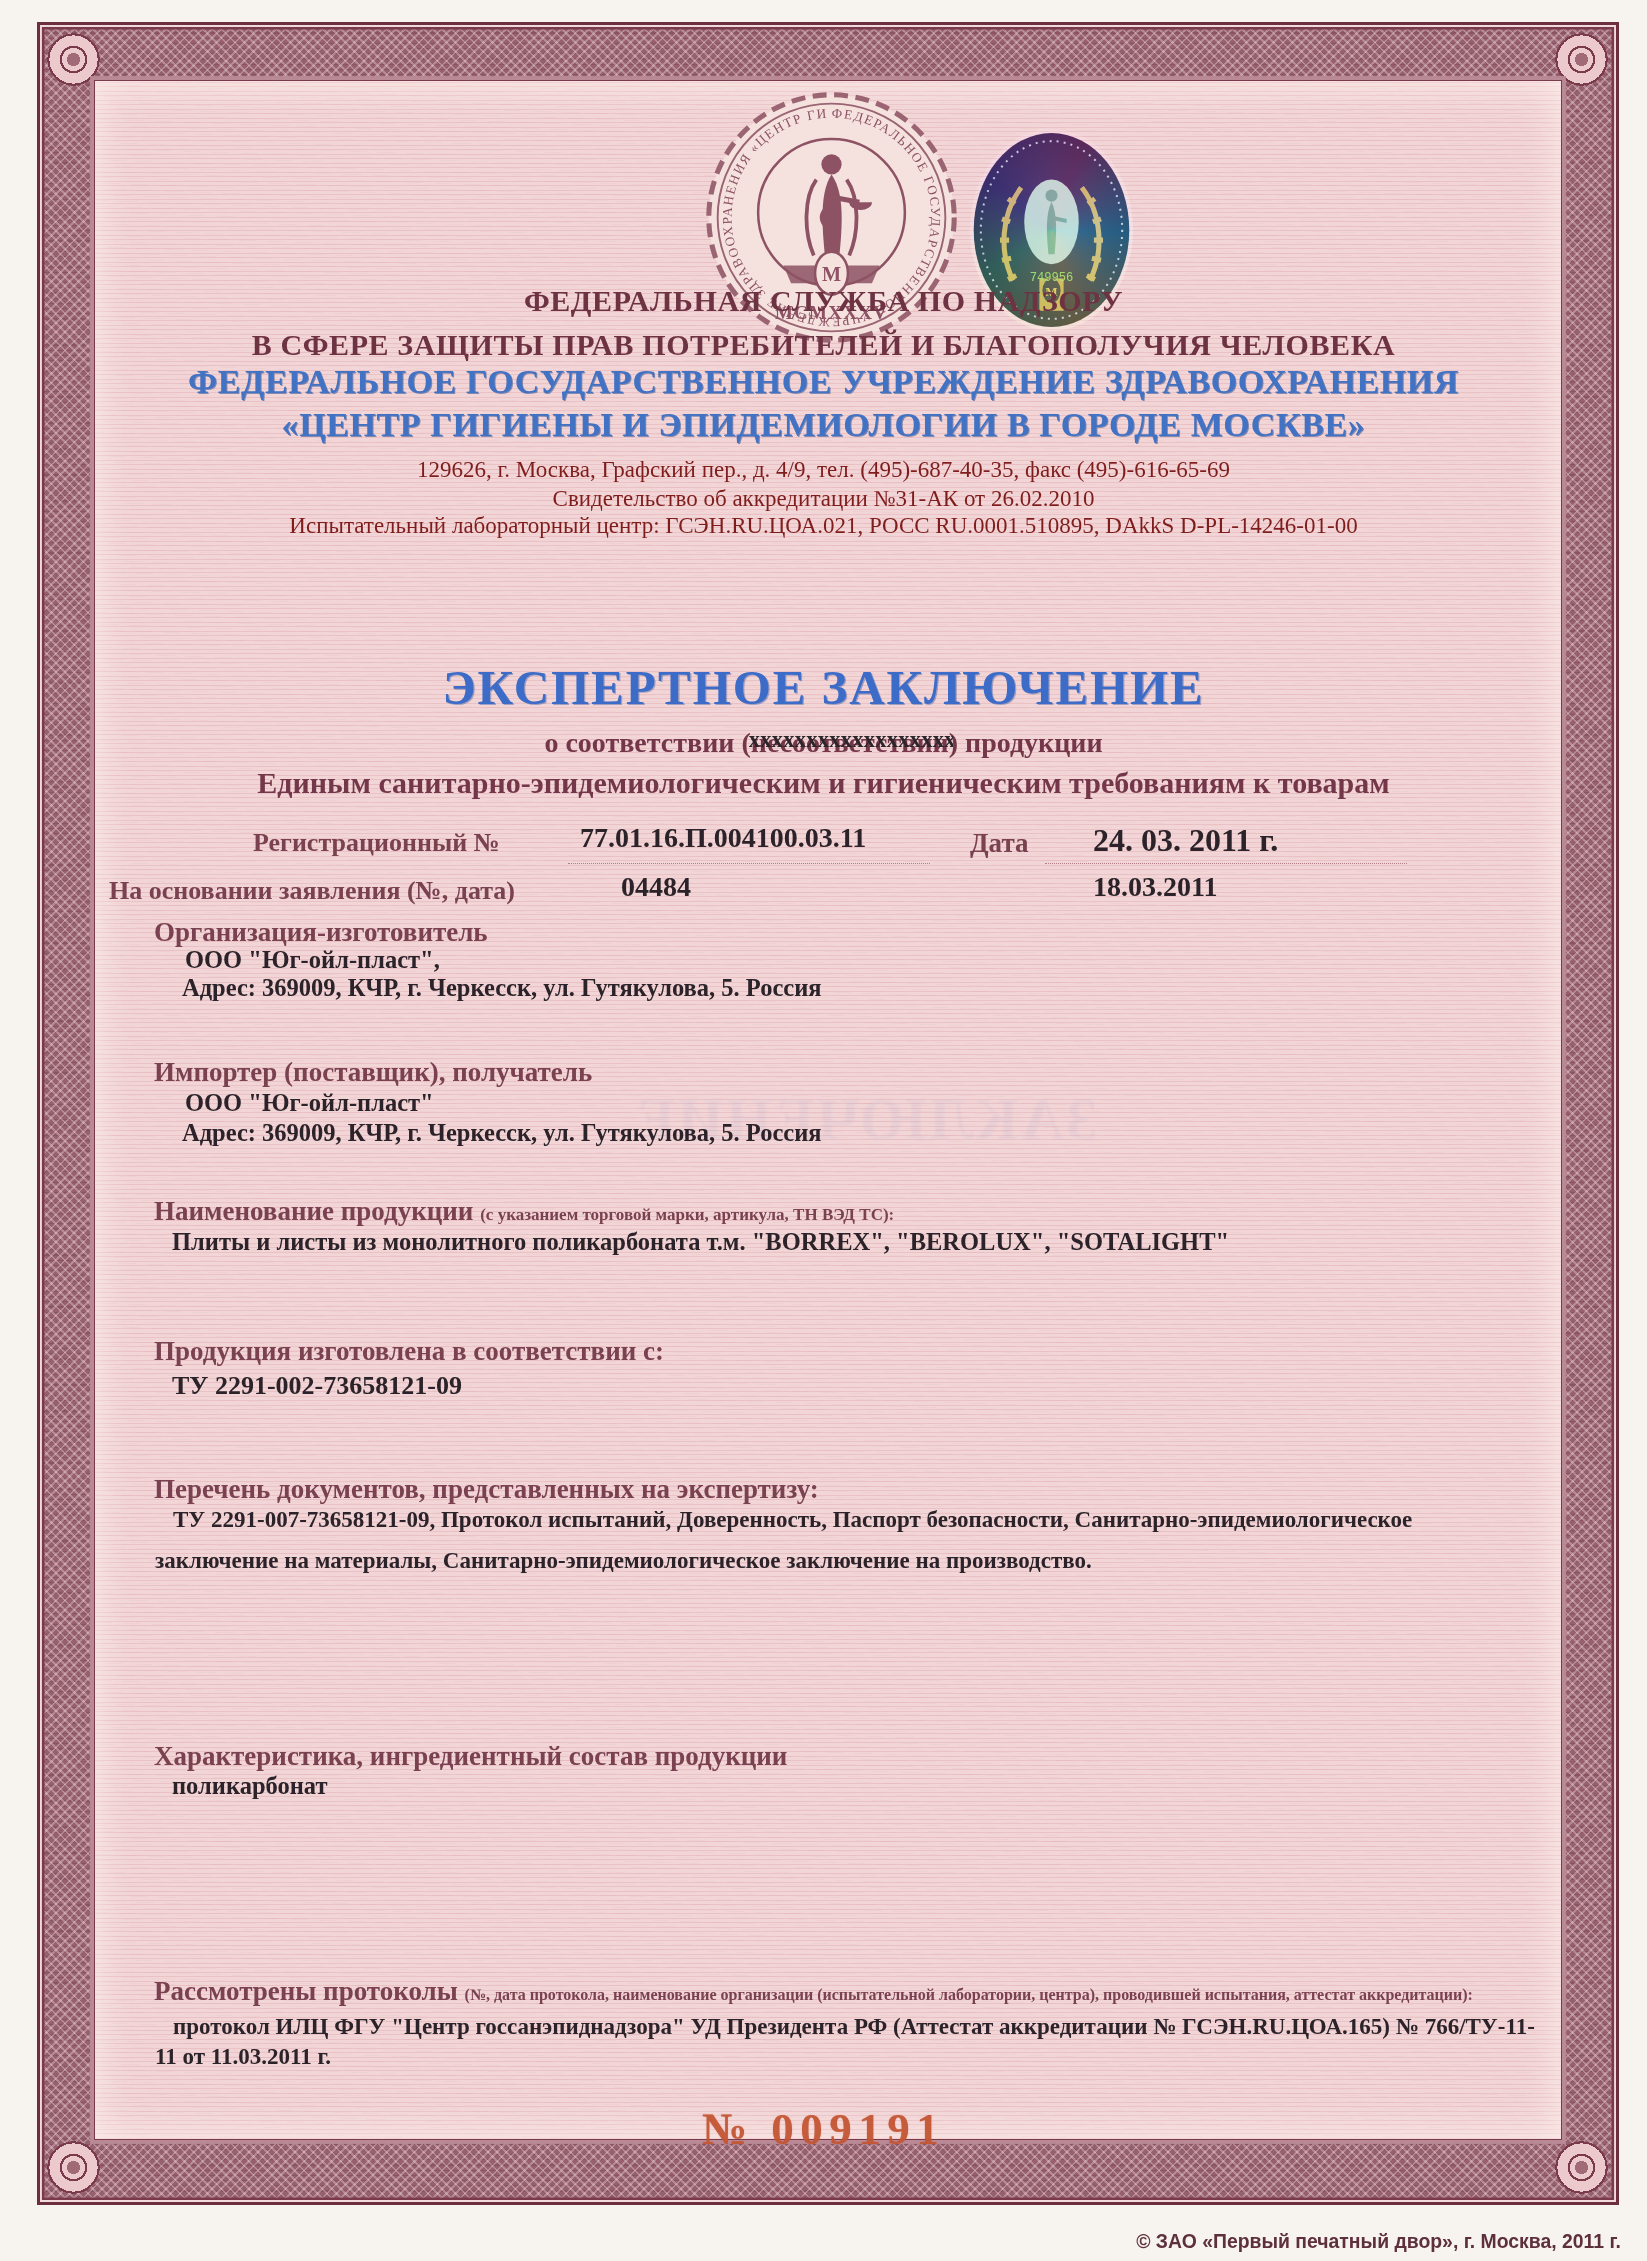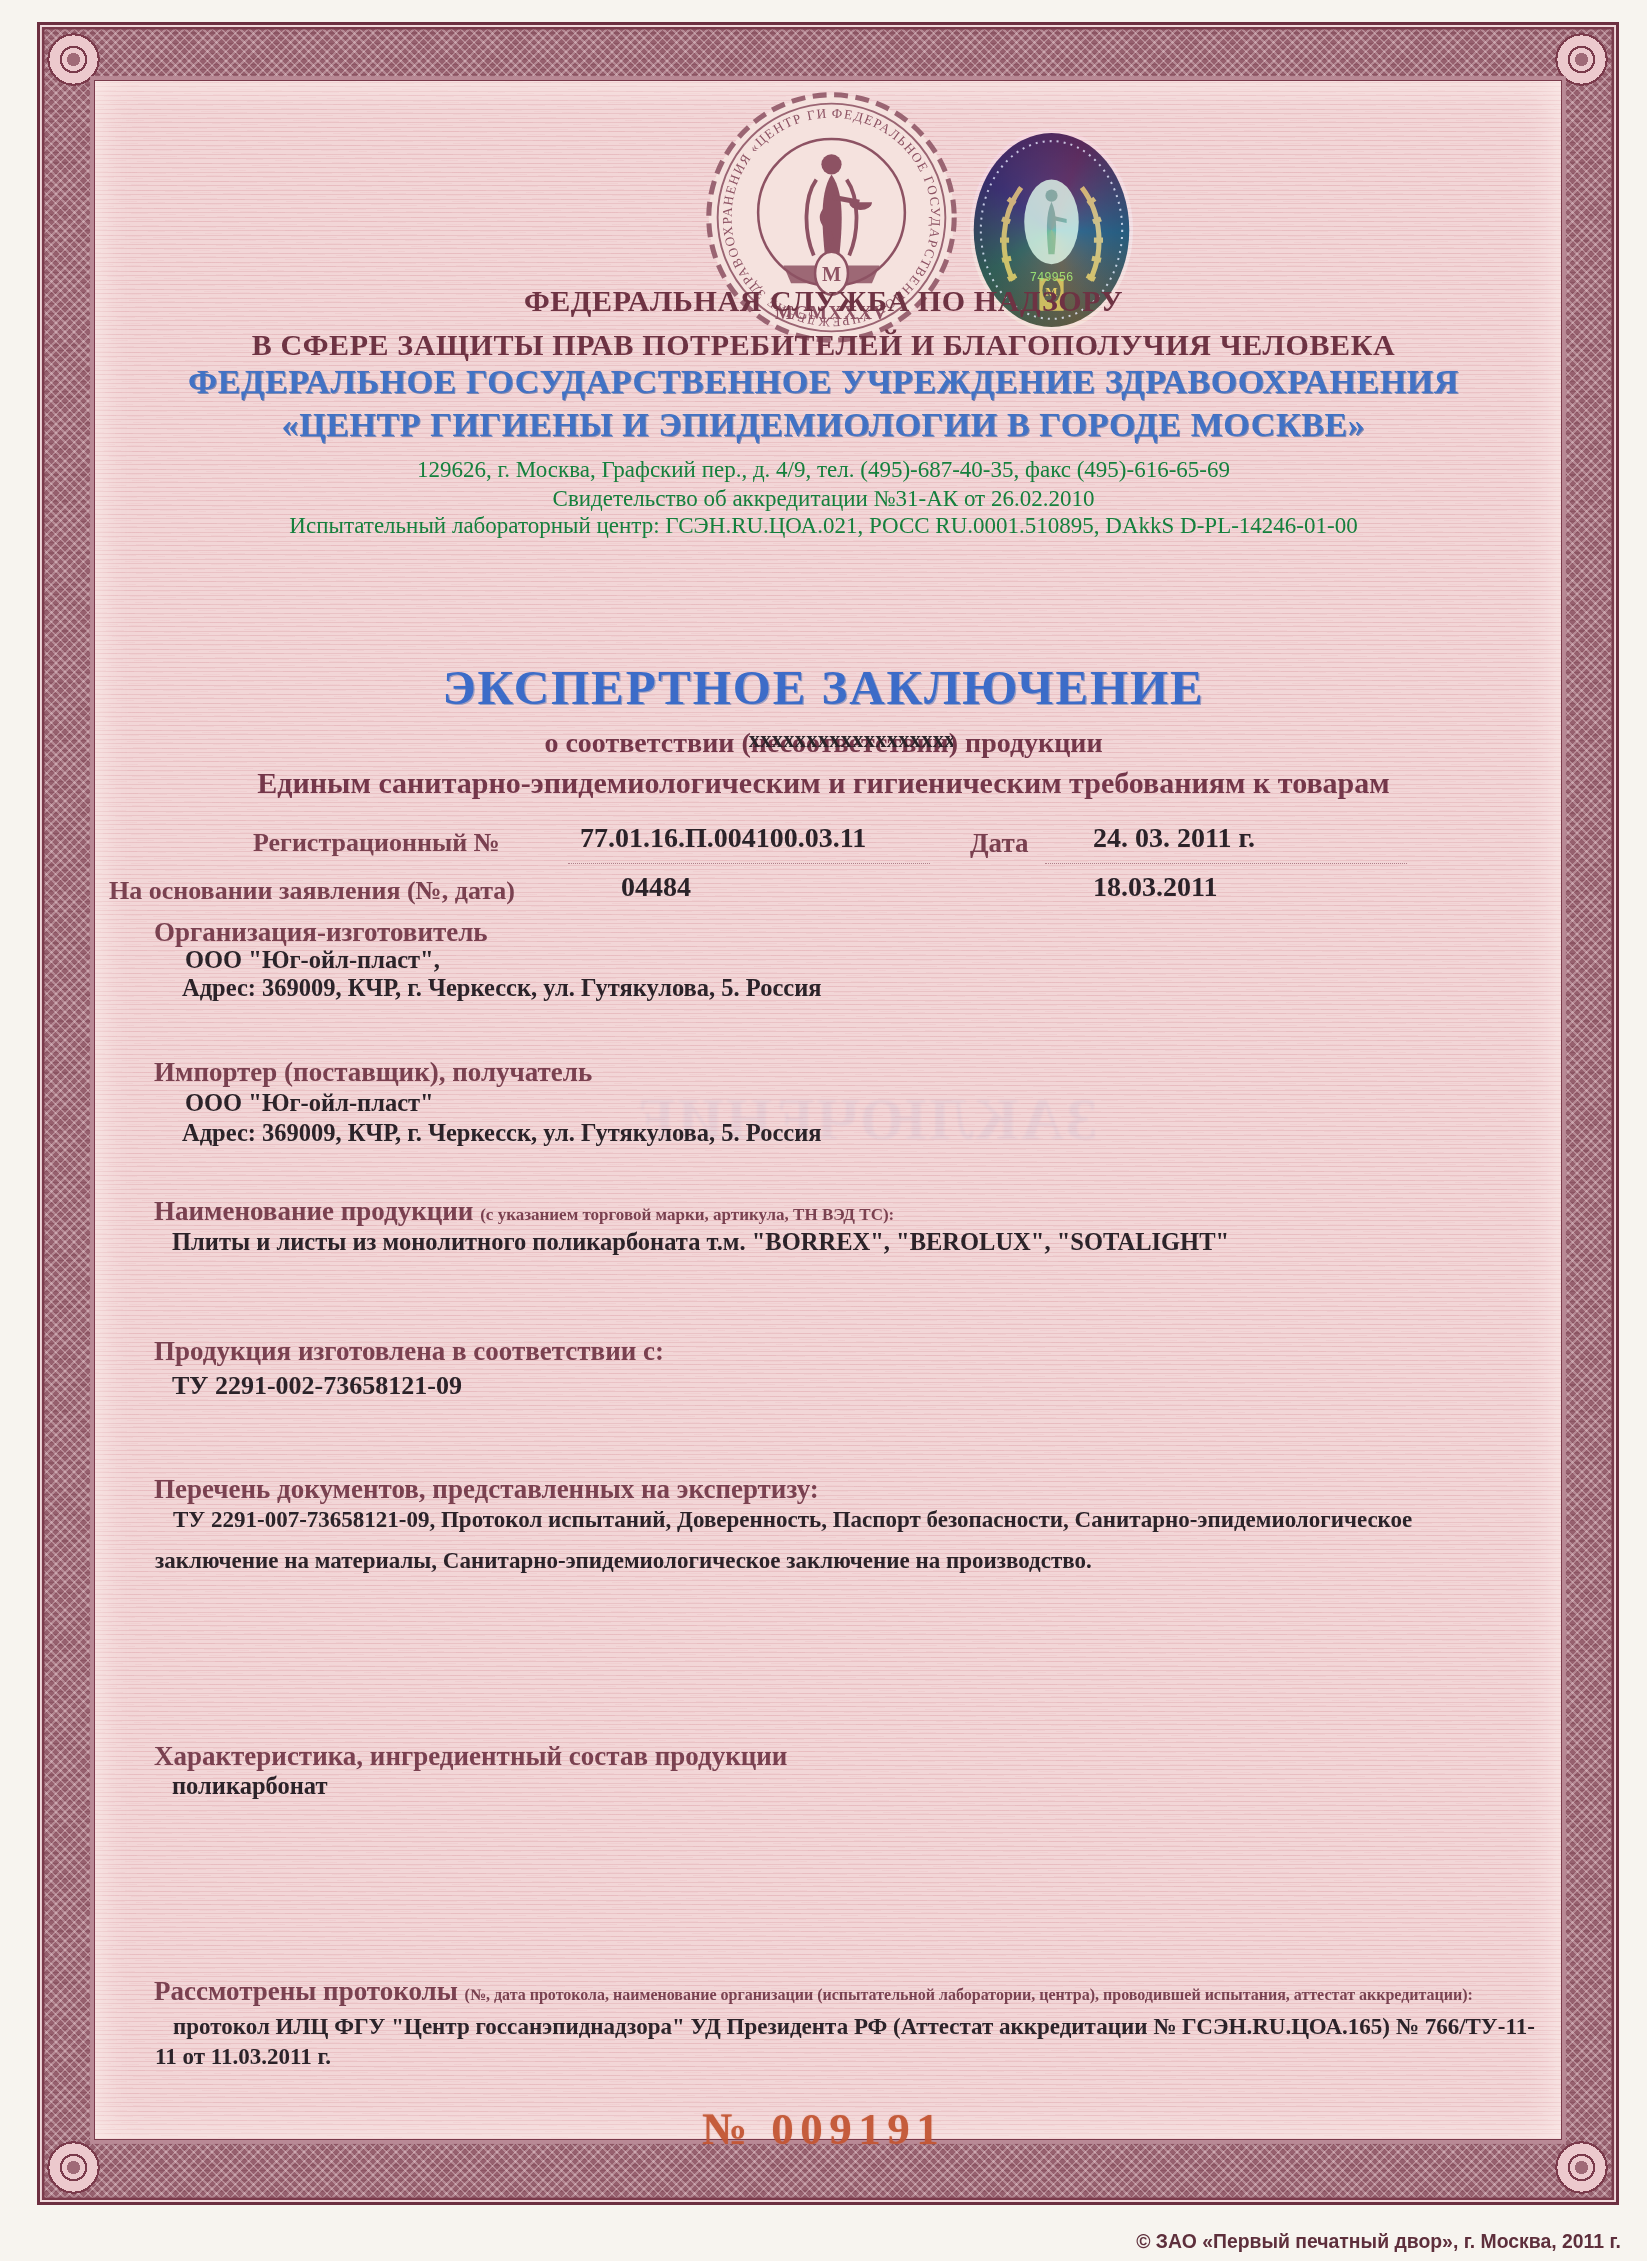--- a/index.html
+++ b/index.html
@@ -32,7 +32,7 @@
   .maroon{color:#76394a;}
   .fed{font-weight:bold;letter-spacing:0.6px;color:#6e3343;}
   .blue-org{font-weight:bold;color:#4272c4;text-shadow:1px 1px 0 rgba(42,79,148,.55);letter-spacing:0.6px;}
-  .addr{color:#15803d;font-weight:500;}
+  .addr{color:#7f1d1d;font-weight:500;}
   .title-main{font-weight:bold;color:#3c6cc8;text-shadow:1.3px 1.3px 0 rgba(40,80,160,.4);letter-spacing:1.9px;}
   .sub{font-weight:bold;color:#74374a;}
   .black{color:#2b2329;font-weight:bold;}

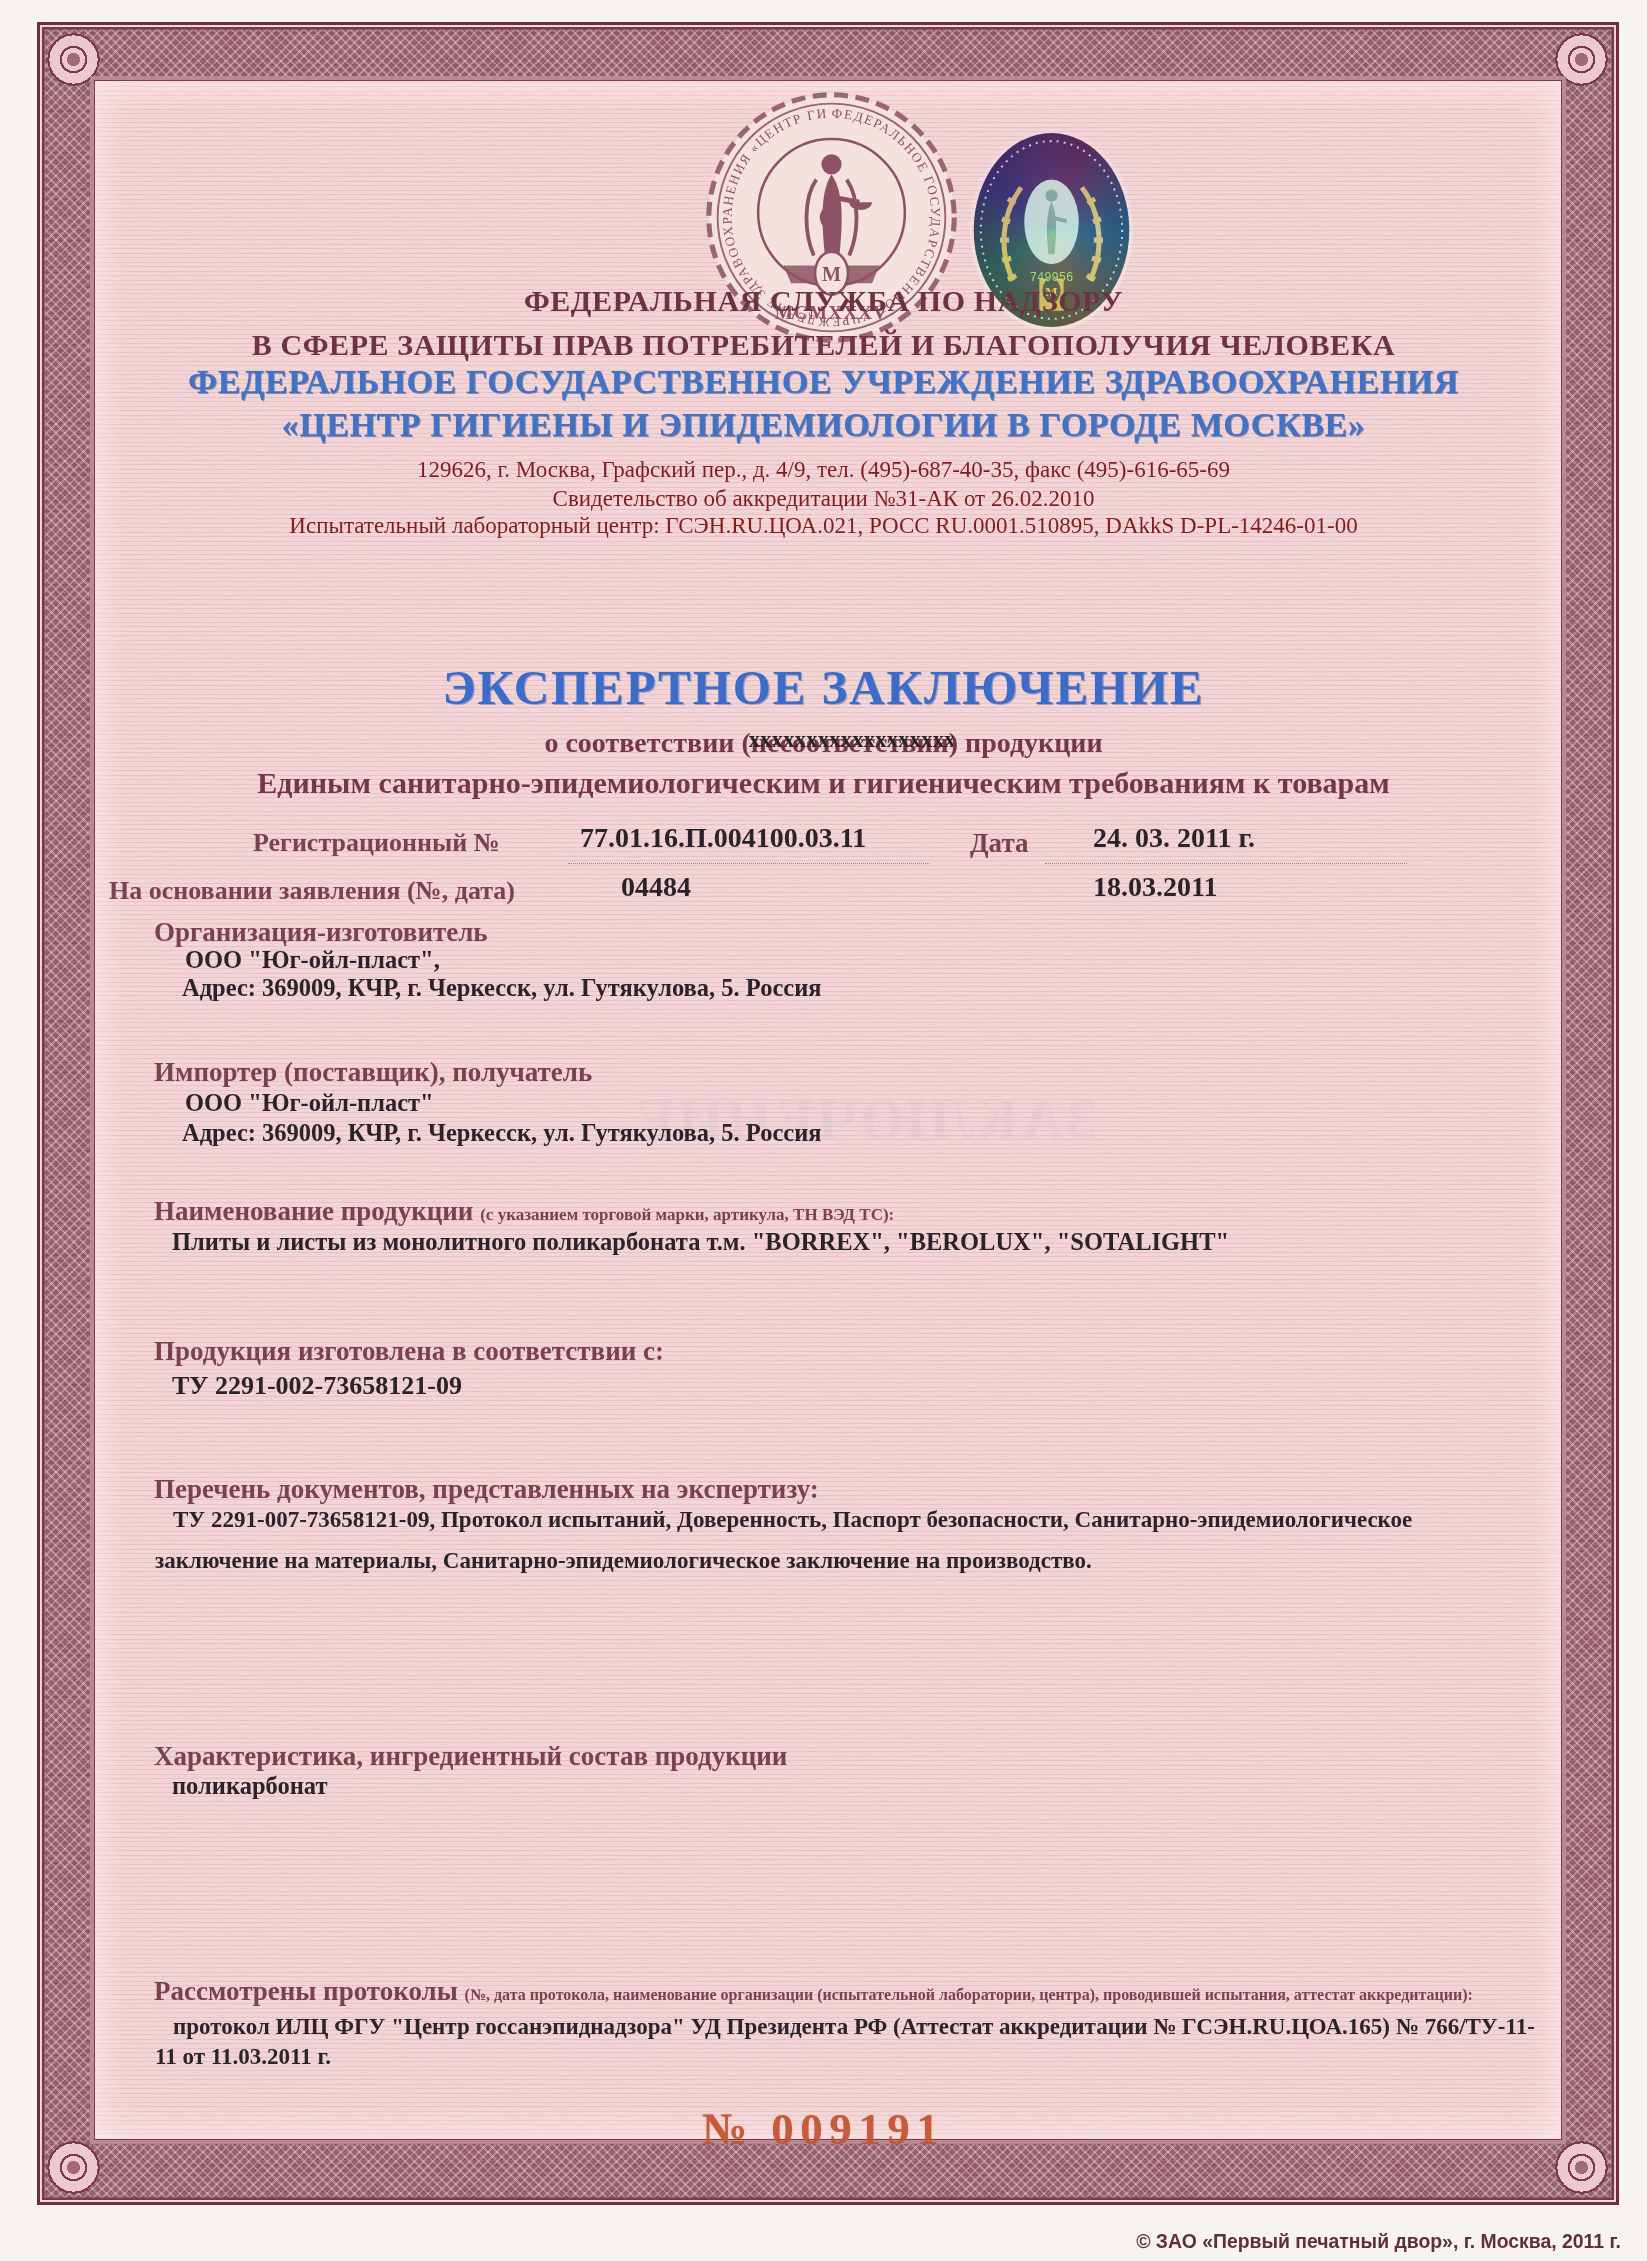--- a/index.html
+++ b/index.html
@@ -138,7 +138,7 @@
   <div class="row-el label" style="left:253px;top:828px;font-size:26px;">Регистрационный №</div>
   <div class="row-el black" style="left:580px;top:822px;font-size:28px;">77.01.16.П.004100.03.11</div>
   <div class="row-el label" style="left:970px;top:828px;font-size:27px;">Дата</div>
-  <div class="row-el black" style="left:1093px;top:822px;font-size:28px;">24. 03. 2011 г.</div>
+  <div class="row-el black" style="left:1093px;top:822px;font-size:32px;">24. 03. 2011 г.</div>
   <div class="microline" style="left:568px;top:863px;width:362px;"></div>
   <div class="microline" style="left:1045px;top:863px;width:362px;"></div>
 

